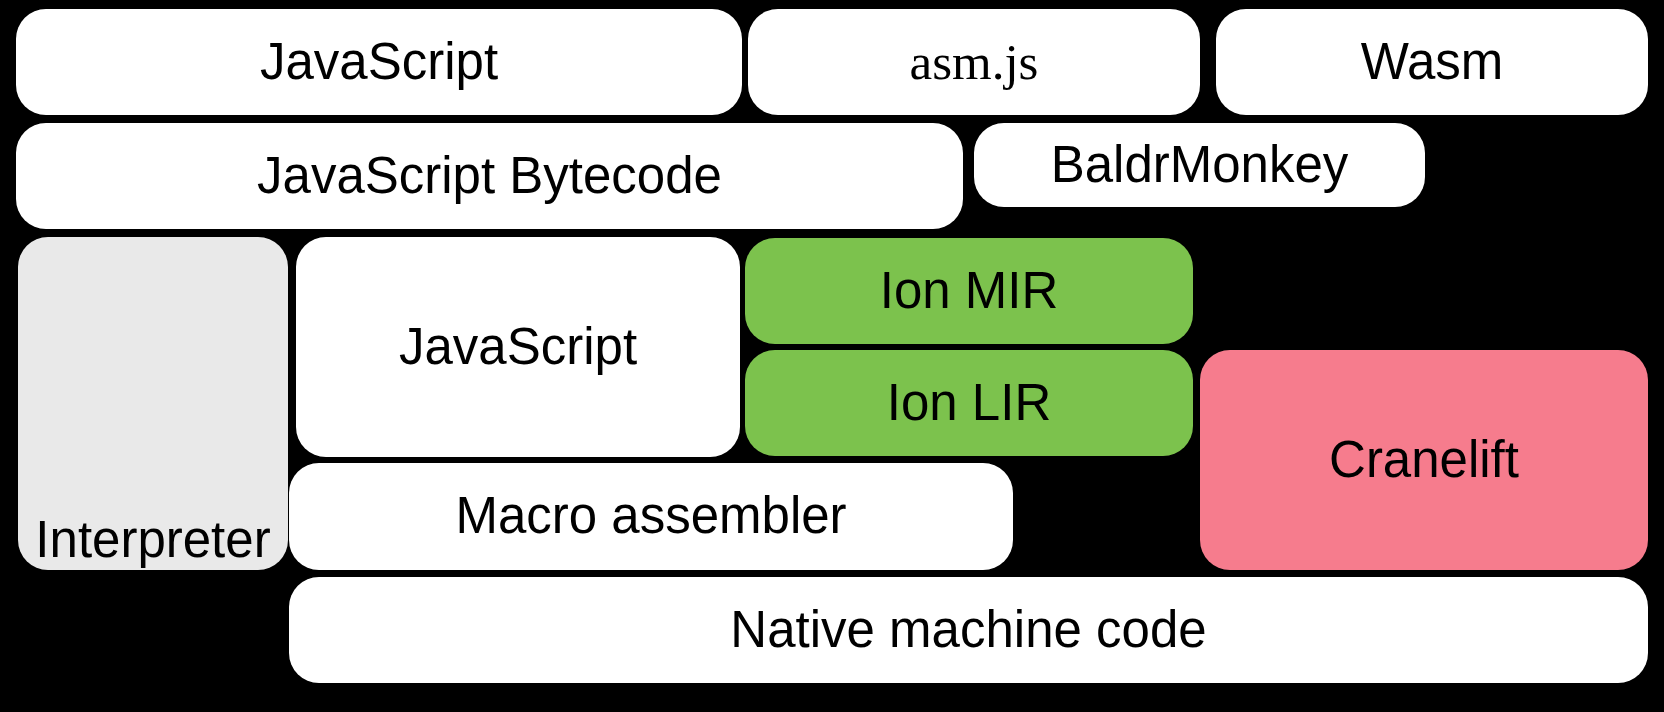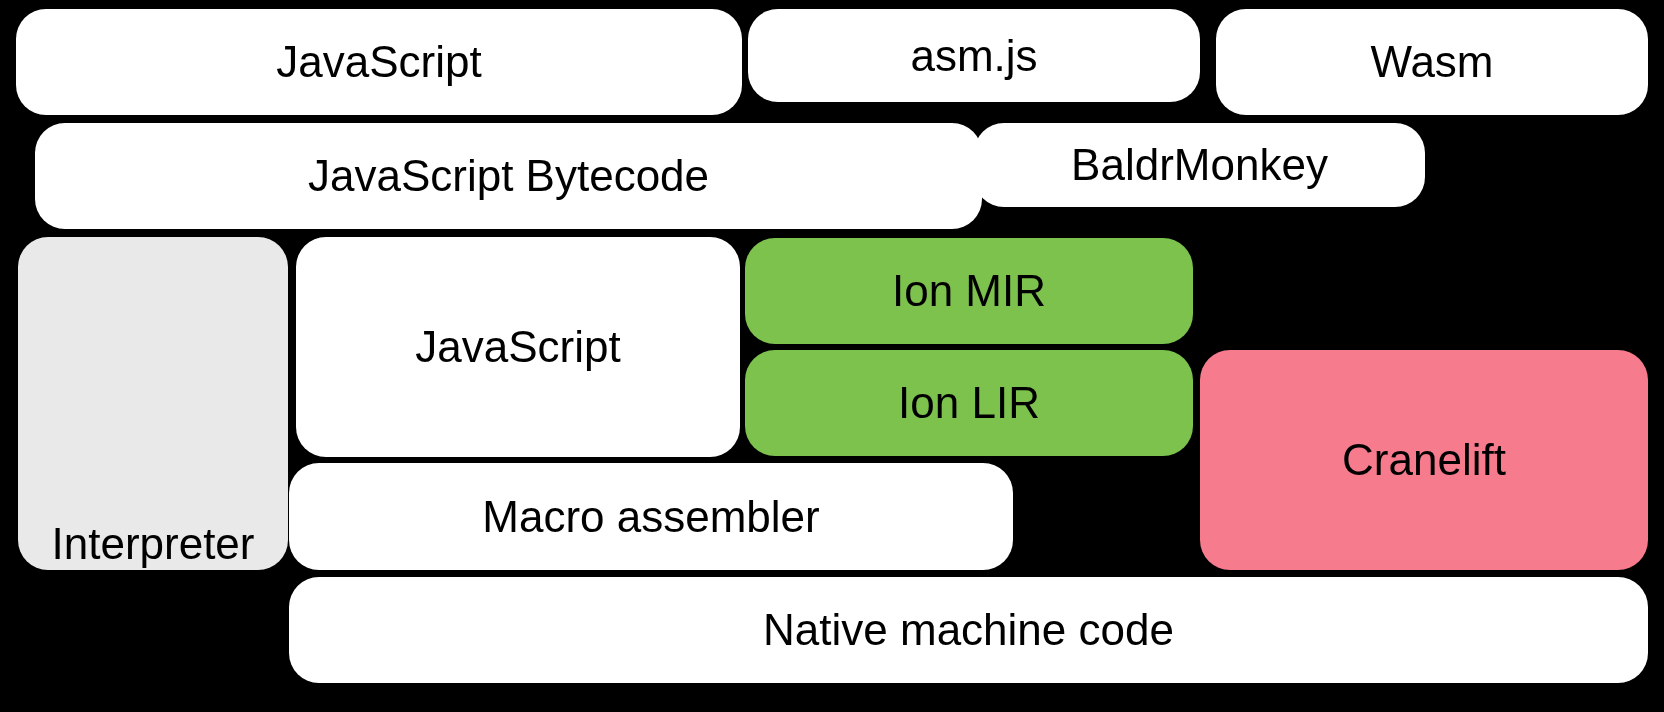--- a/index.html
+++ b/index.html
@@ -24,7 +24,7 @@
     align-items: center;
     justify-content: center;
     text-align: center;
-    font-size: 44px;
+    font-size: 51px;
     line-height: 1.18;
     color: #000000;
   }

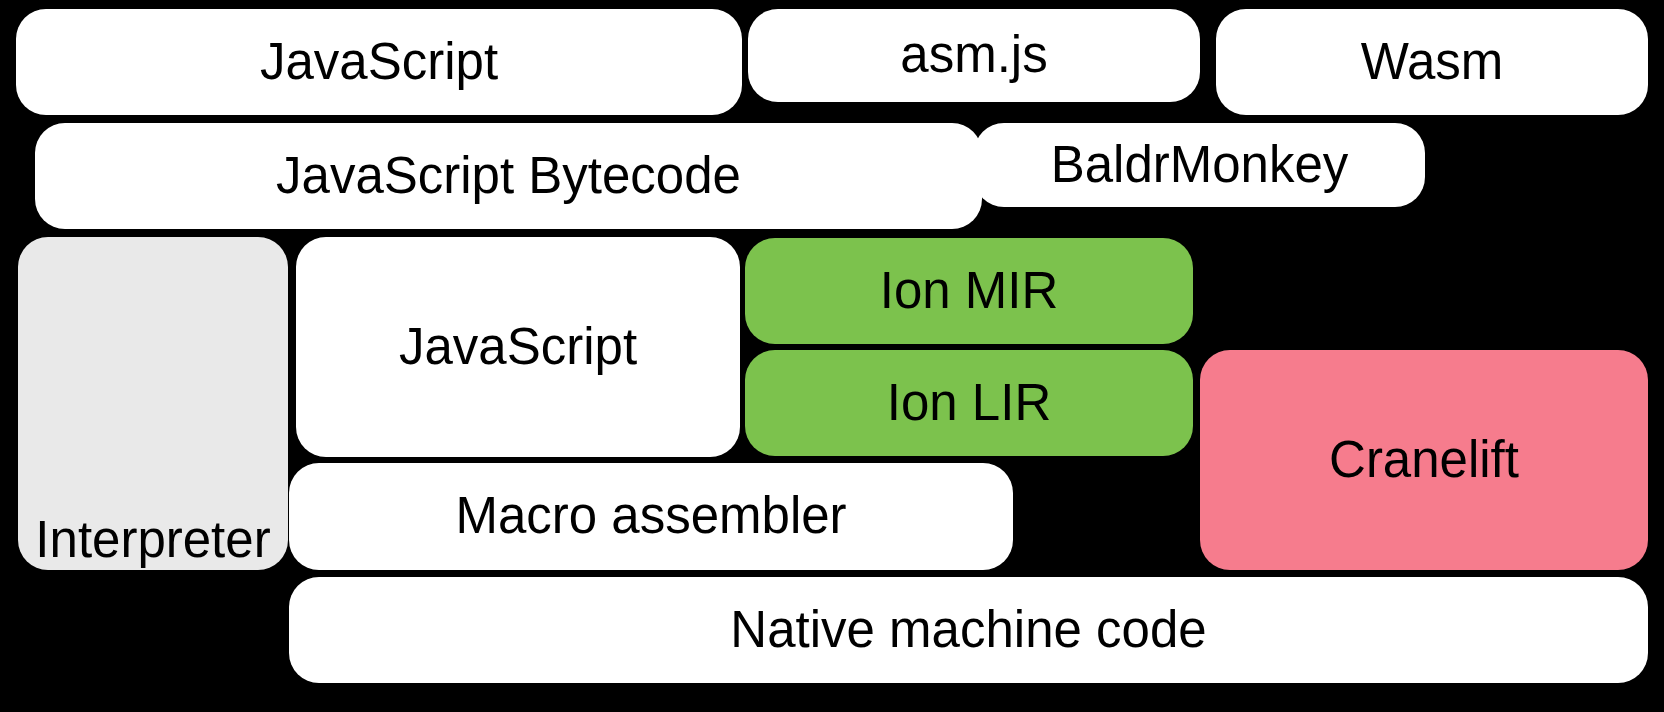--- a/index.html
+++ b/index.html
@@ -34,7 +34,7 @@
 
   
   .b-javascript   { left: 16px;   top: 9px;   width: 726px;  height: 106px; }
-  .b-asmjs        { left: 748px;  top: 9px;   width: 452px;  height: 93px; }
+  .b-asmjs        { left: 748px;  top: 9px;   width: 452px;  height: 106px; font-family: Liberation Serif, serif; }
   .b-wasm         { left: 1216px; top: 9px;   width: 432px;  height: 106px; }
   
   .b-bytecode     { left: 16px;   top: 123px; width: 947px;  height: 106px; margin-left: 19px; }

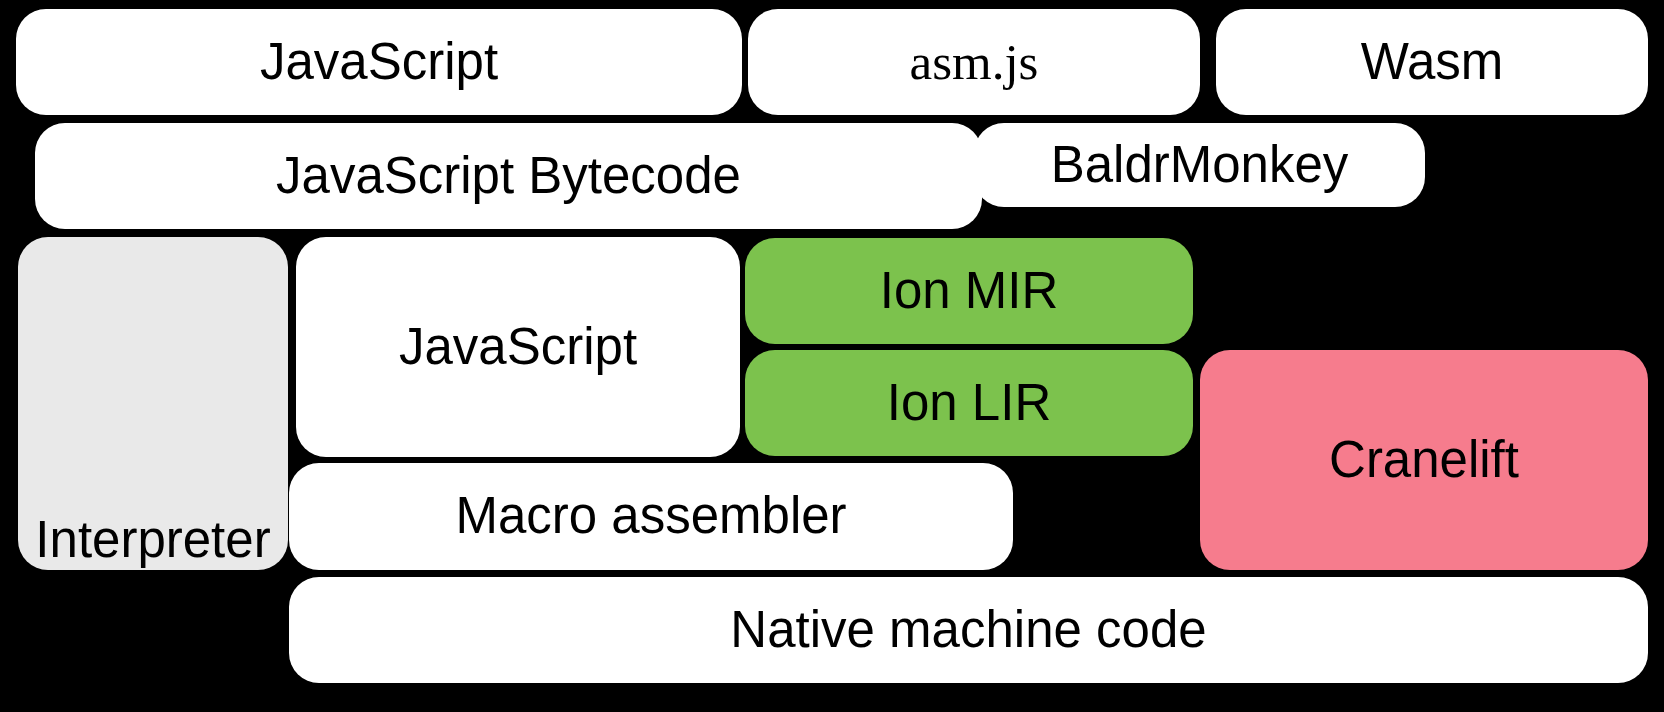--- a/index.html
+++ b/index.html
@@ -37,7 +37,7 @@
   .b-asmjs        { left: 748px;  top: 9px;   width: 452px;  height: 106px; font-family: Liberation Serif, serif; }
   .b-wasm         { left: 1216px; top: 9px;   width: 432px;  height: 106px; }
   
-  .b-bytecode     { left: 16px;   top: 123px; width: 947px;  height: 106px; margin-left: 19px; }
+  .b-bytecode     { left: 16px;   top: 123px; width: 947px;  height: 106px; }
   .b-baldrmonkey  { left: 974px;  top: 123px; width: 451px;  height: 84px; }
   
   .b-interpreter  { left: 18px;   top: 237px; width: 270px;  height: 333px; }

